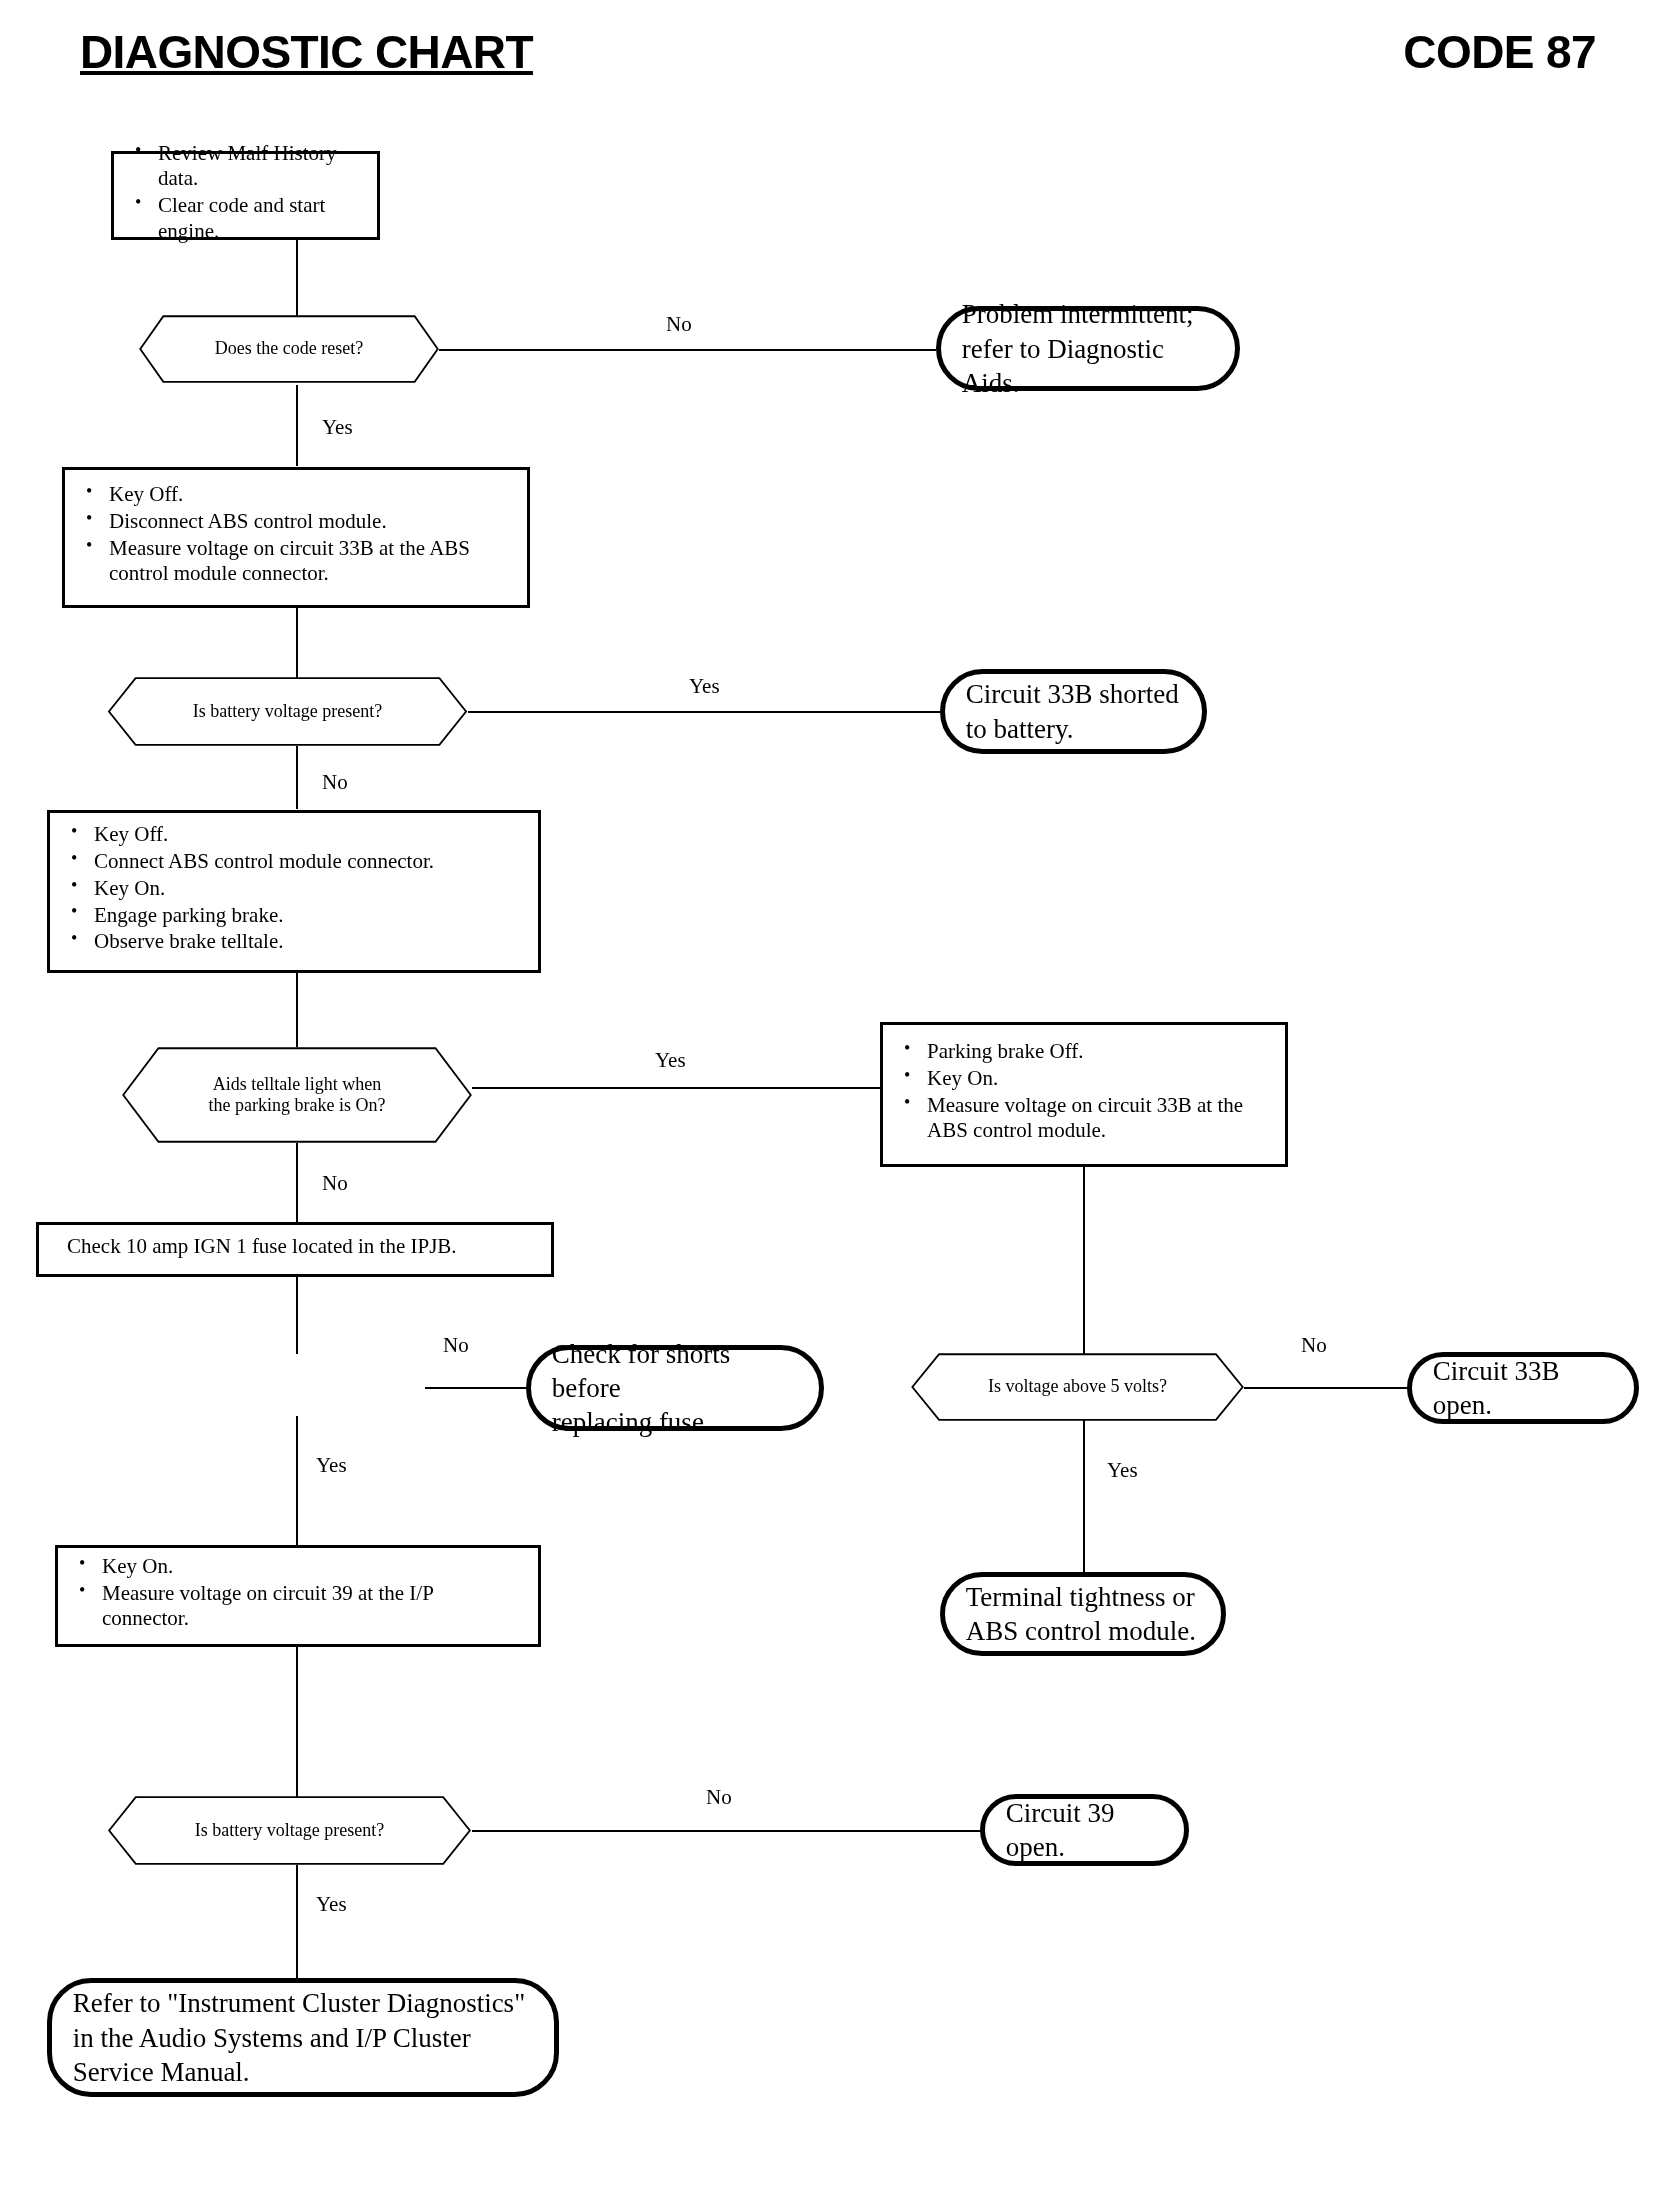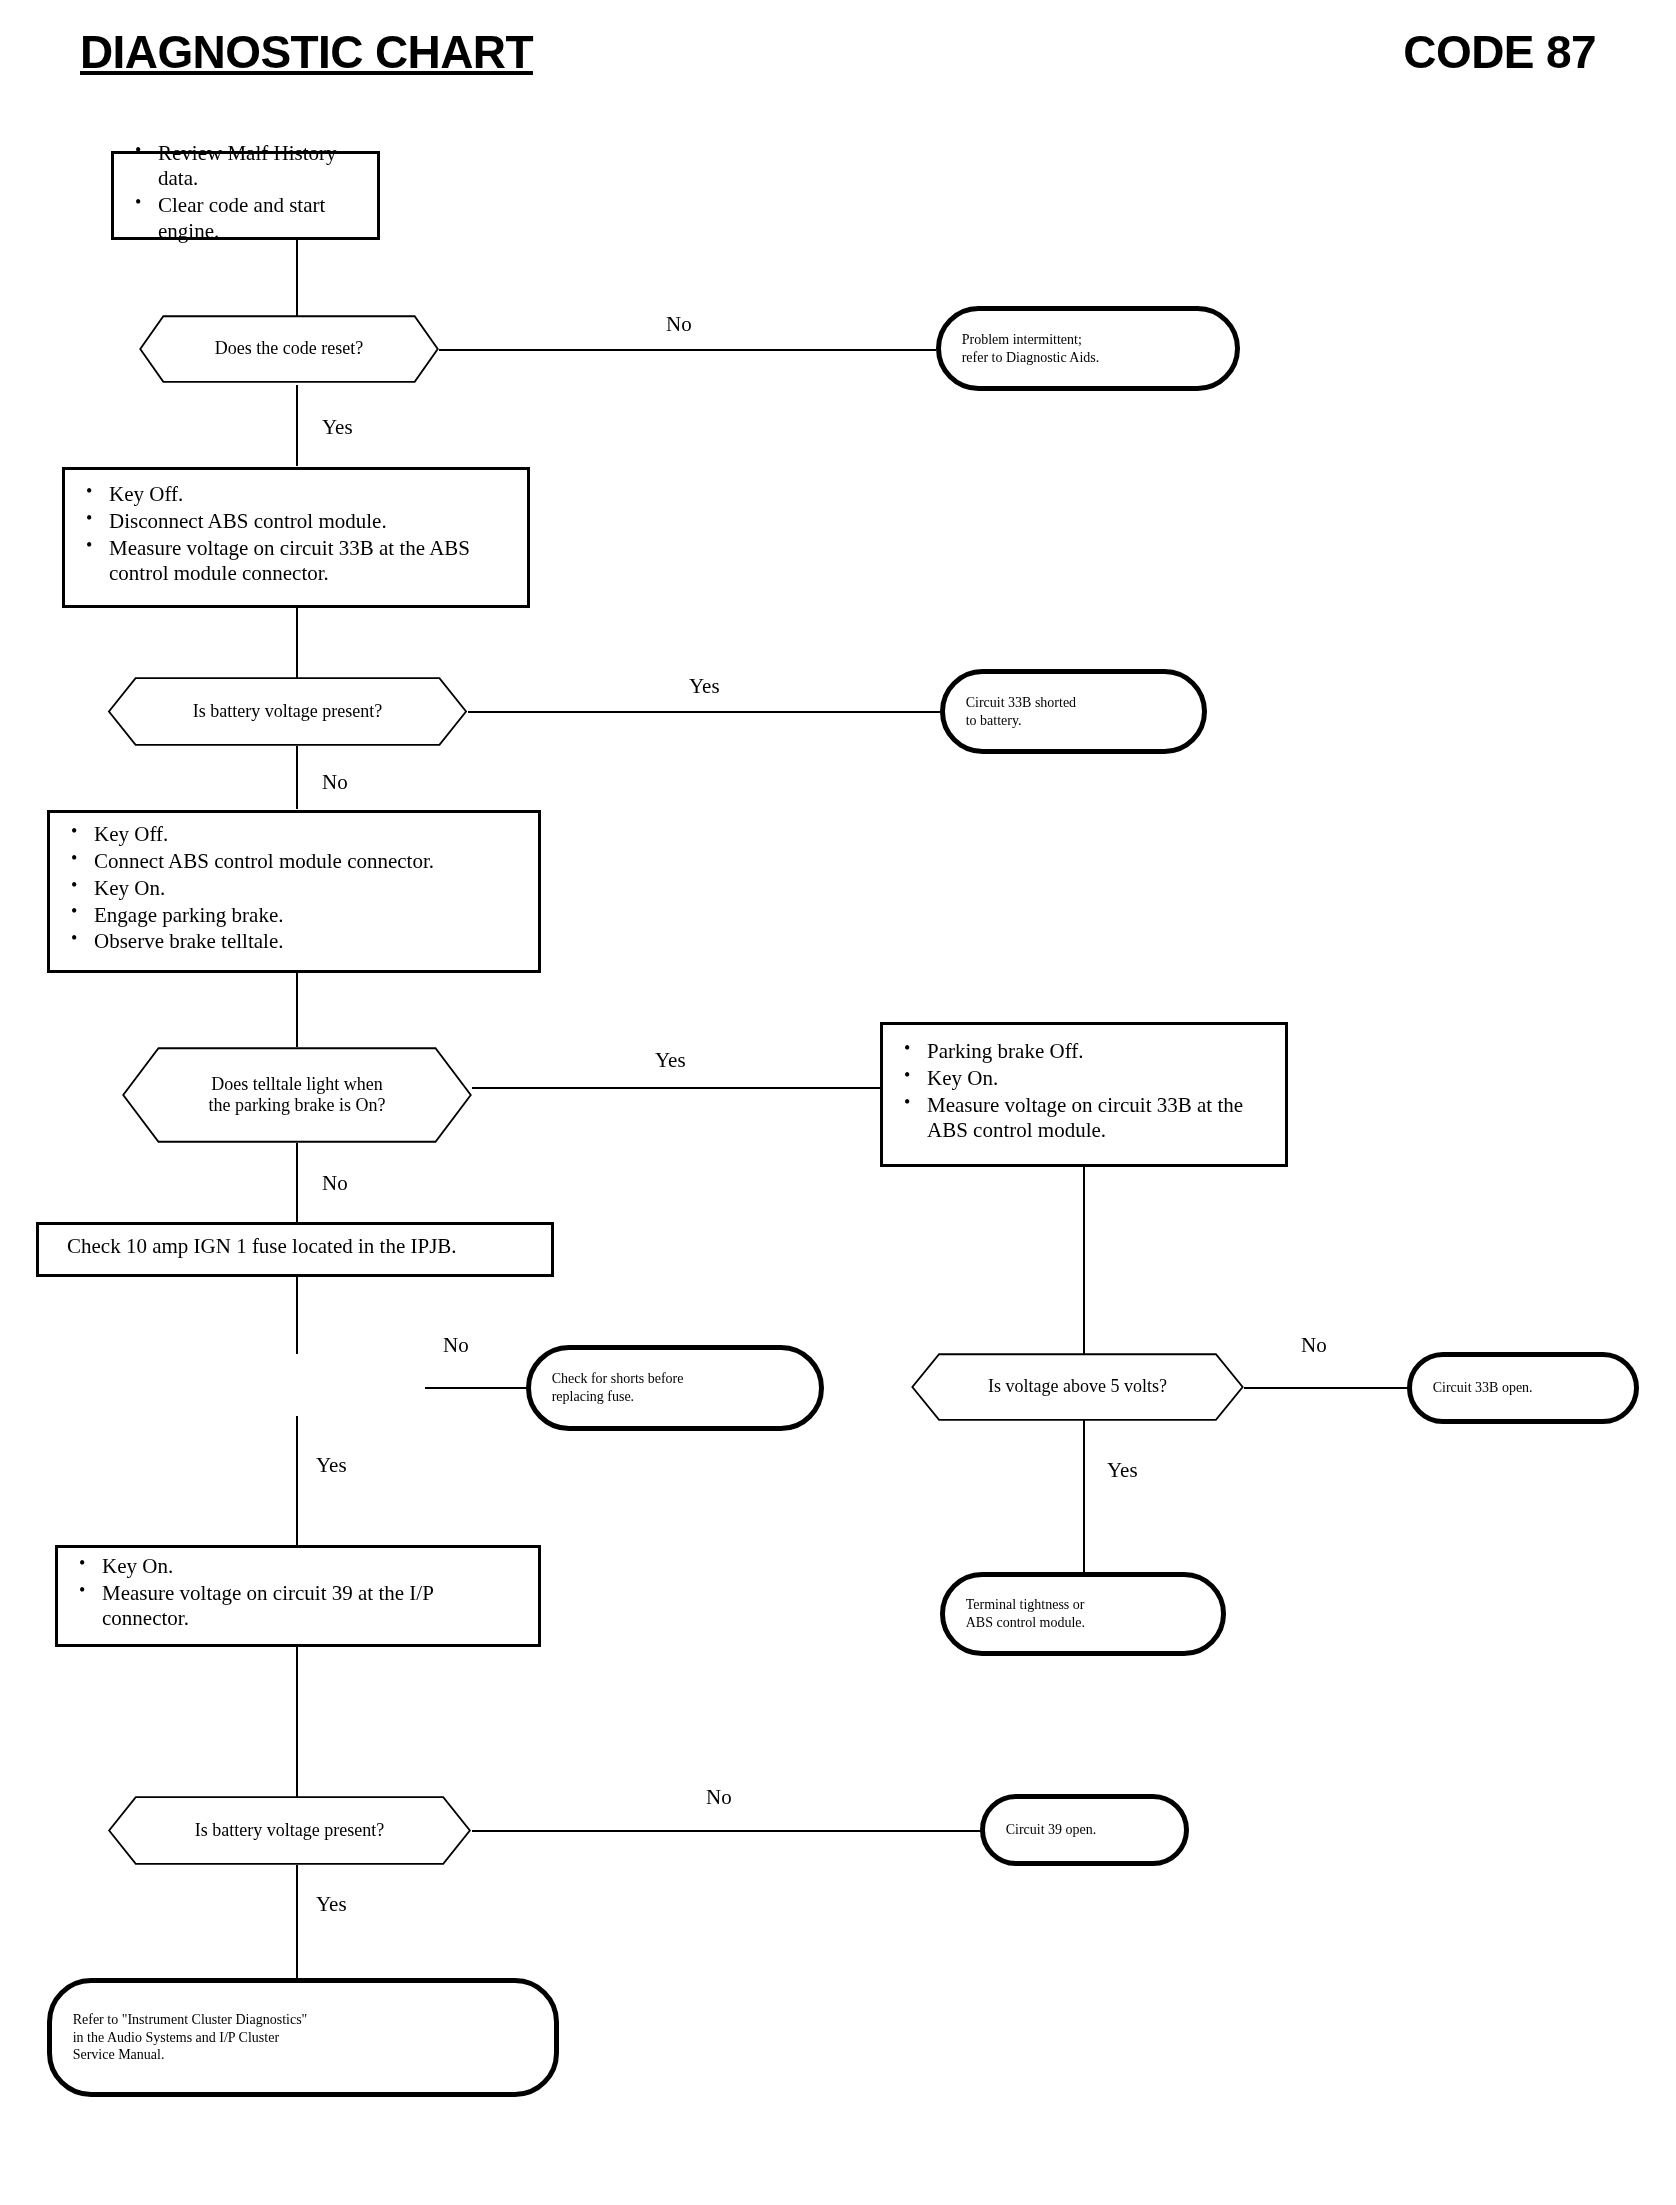--- a/index.html
+++ b/index.html
@@ -70,7 +70,7 @@
   
   .t{font-size:21px;line-height:1.22;}
   .t-dec{font-size:18px;}
-  .t-term{font-size:14px;line-height:1.26;}
+  .t-term{font-size:27px;line-height:1.26;}
 
   
   ul.bl{

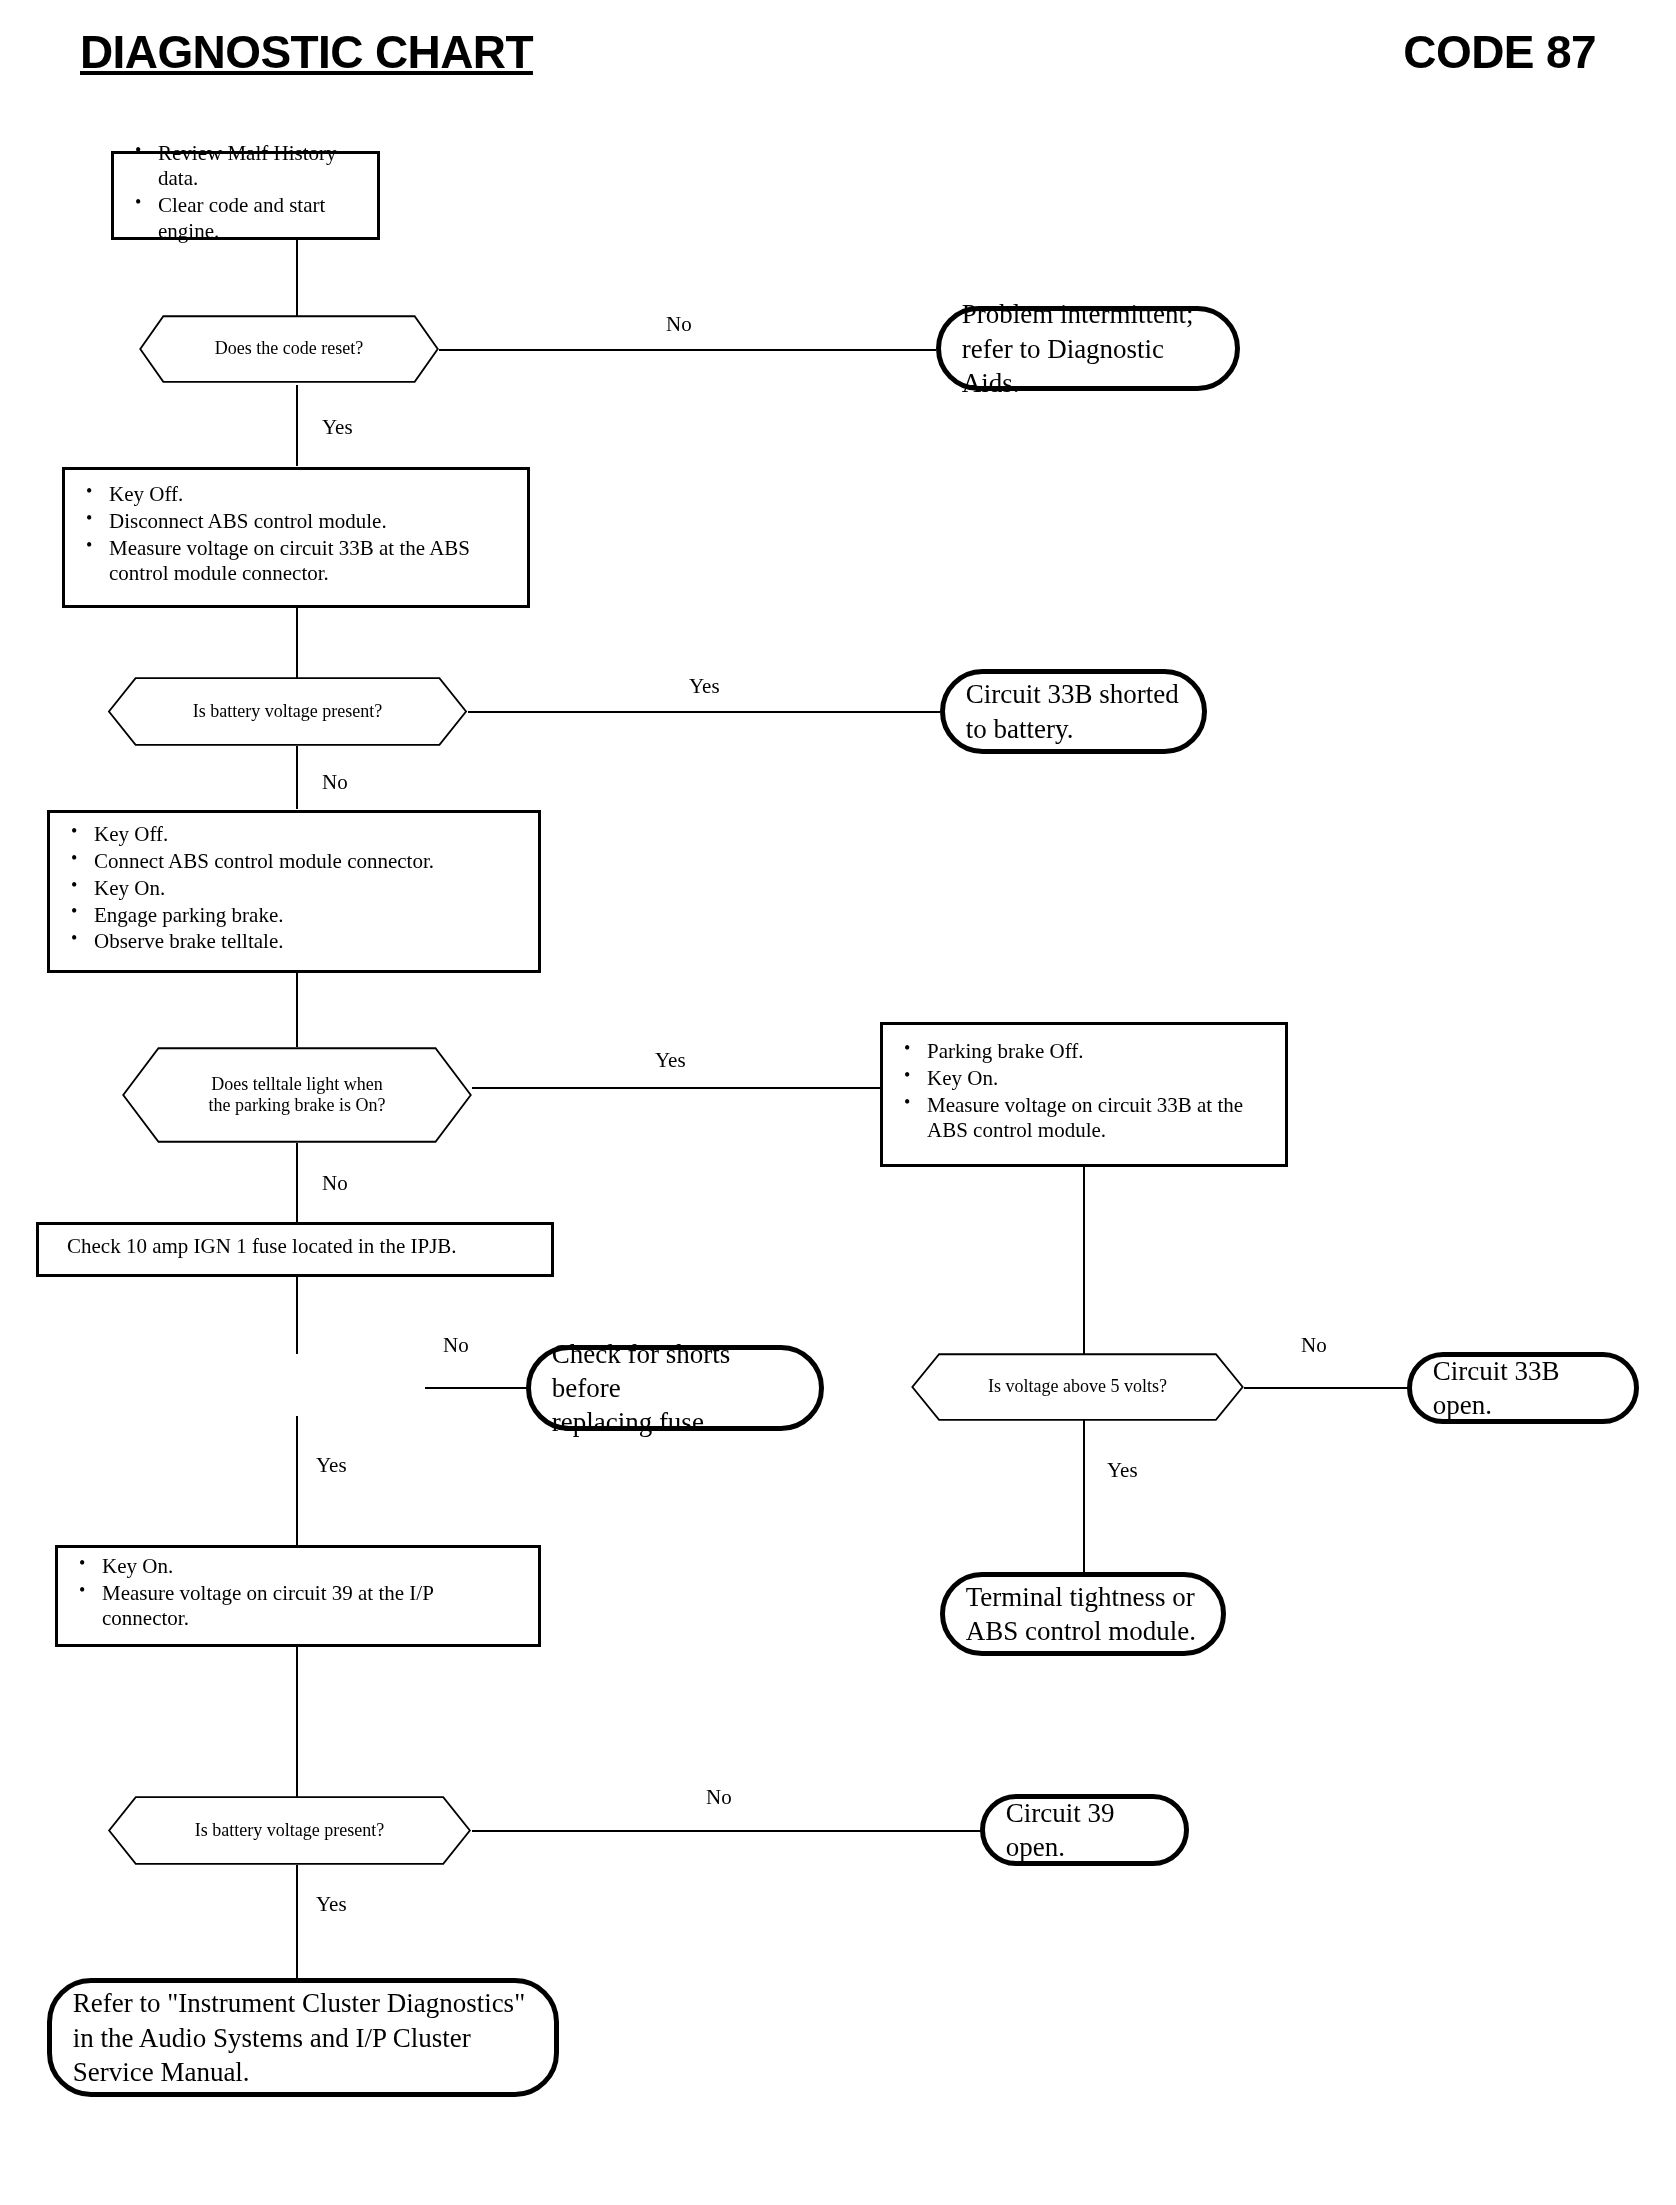--- a/index.html
+++ b/index.html
@@ -191,7 +191,7 @@
     </svg>
     <div class="dectext t-dec">
       <span>
-        <span>Does telltale light when</span><br>
+        <span>Aids telltale light when</span><br>
         <span>the parking brake is On?</span>
       </span>
     </div>

